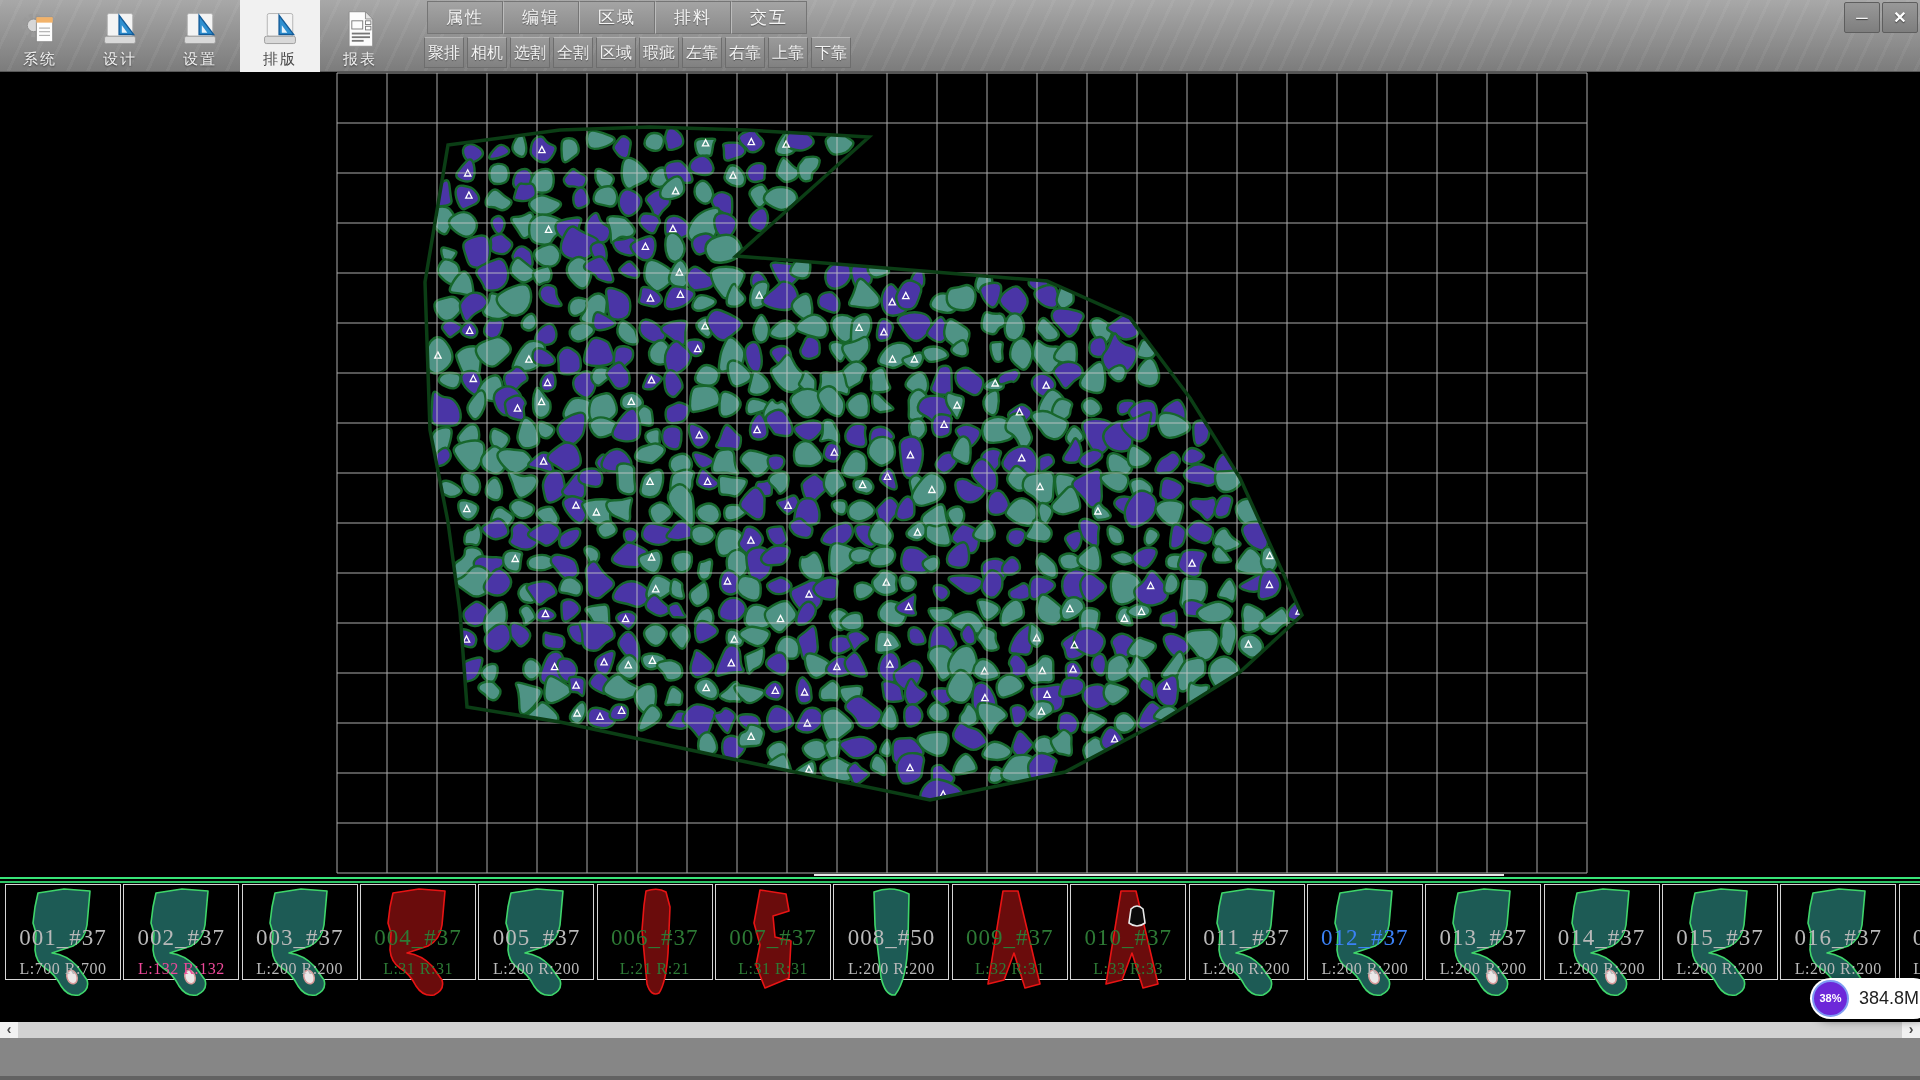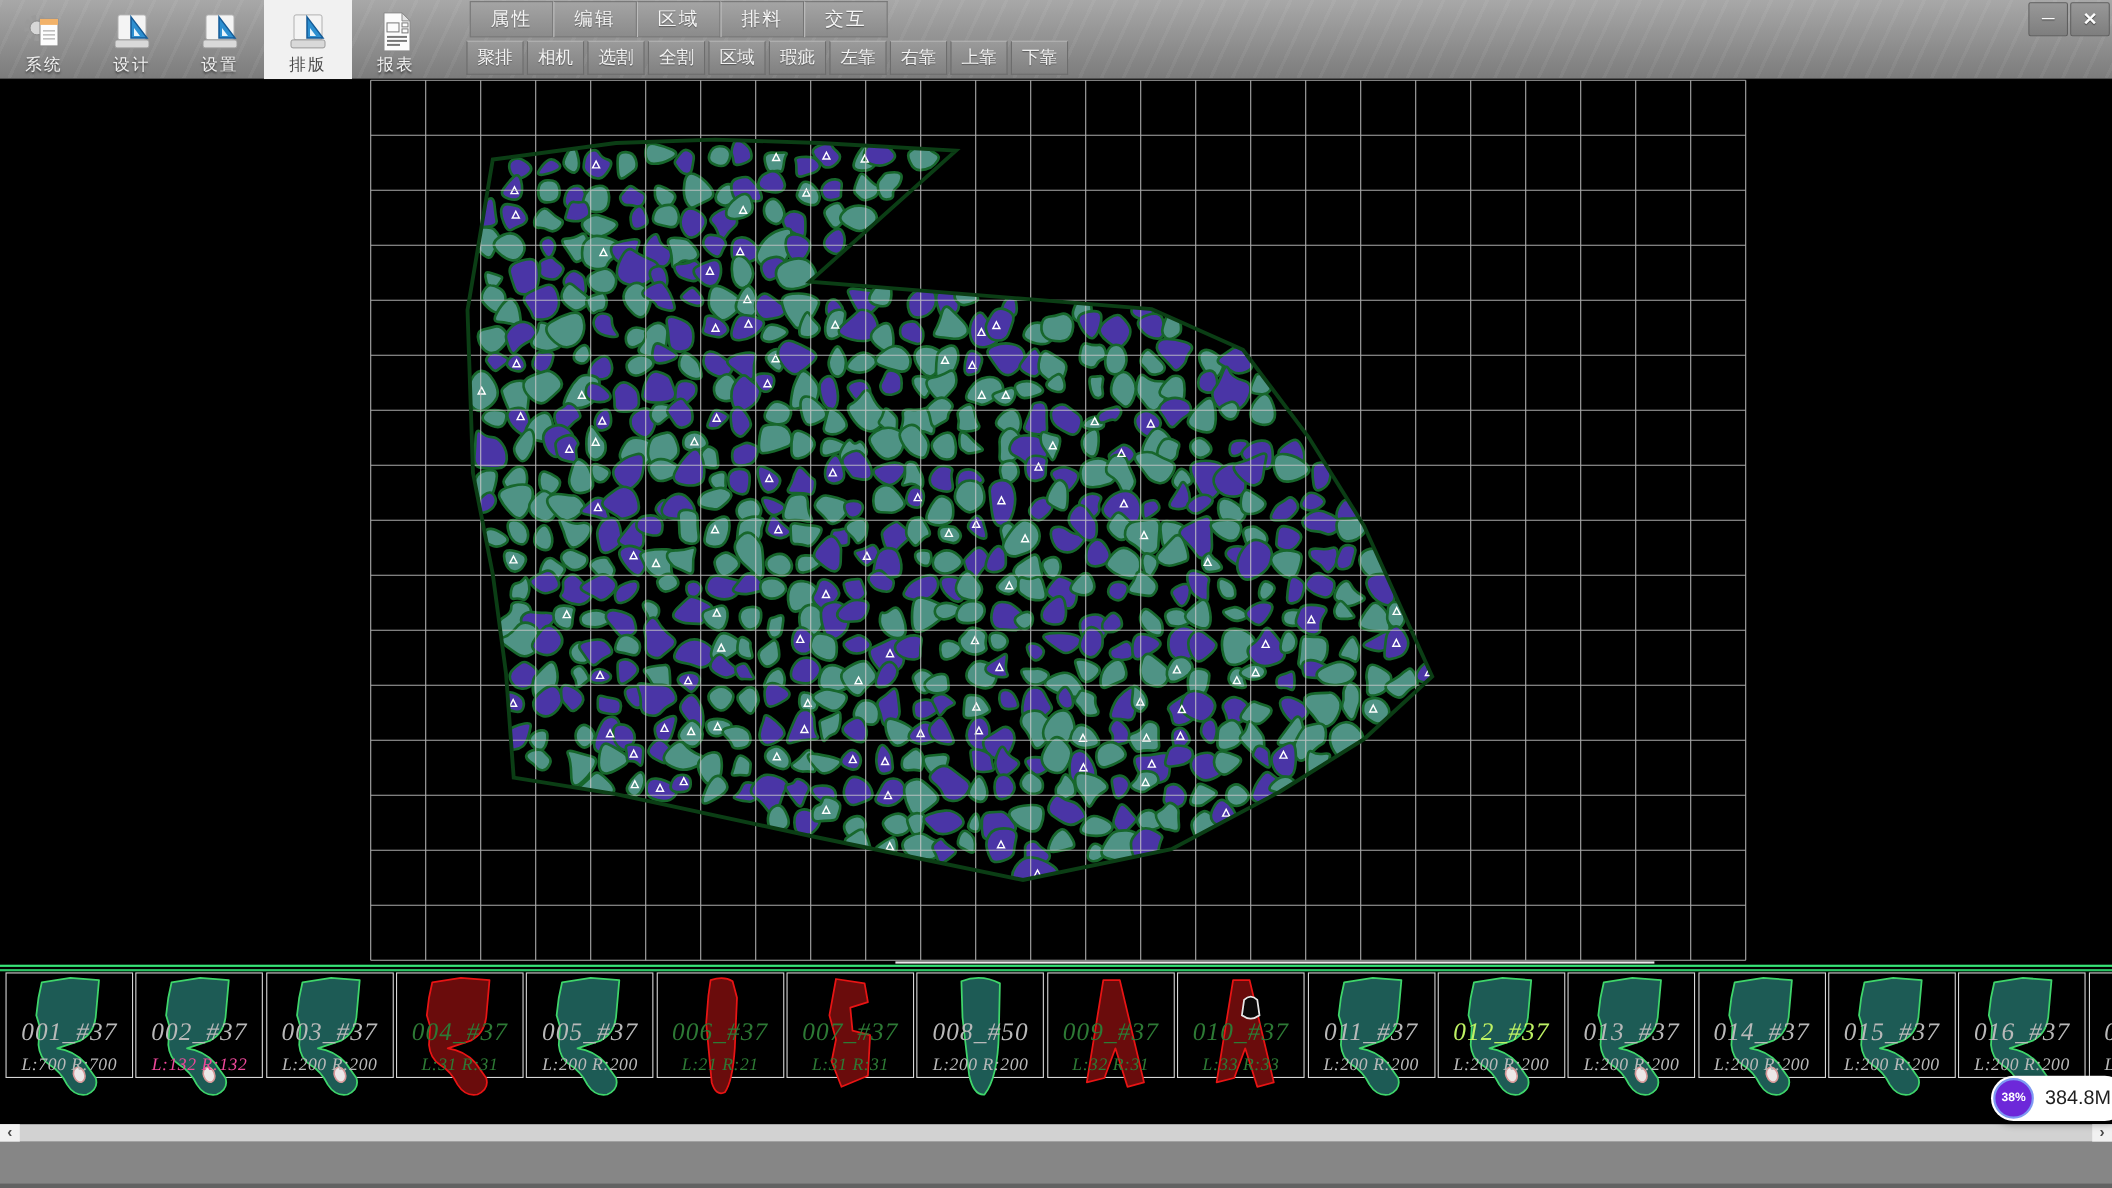--- a/index.html
+++ b/index.html
@@ -22,7 +22,7 @@
     text-shadow:0 1px 1px rgba(0,0,0,.4);letter-spacing:2px;}
   .menu-tab:first-child{border-left:1px solid #757575;}
   .action-row{position:absolute;left:424px;top:37px;display:flex;gap:3px;}
-  .action-btn{width:52px;height:31px;line-height:30px;text-align:center;font-size:16px;color:#f3f3f3;
+  .action-btn{width:40px;height:31px;line-height:30px;text-align:center;font-size:16px;color:#f3f3f3;
     background:linear-gradient(#9a9a9a,#818181);border:1px solid #6d6d6d;border-top-color:#b5b5b5;
     text-shadow:0 1px 1px rgba(0,0,0,.4);}
   .win-controls{position:absolute;right:2px;top:2px;display:flex;gap:2px;}

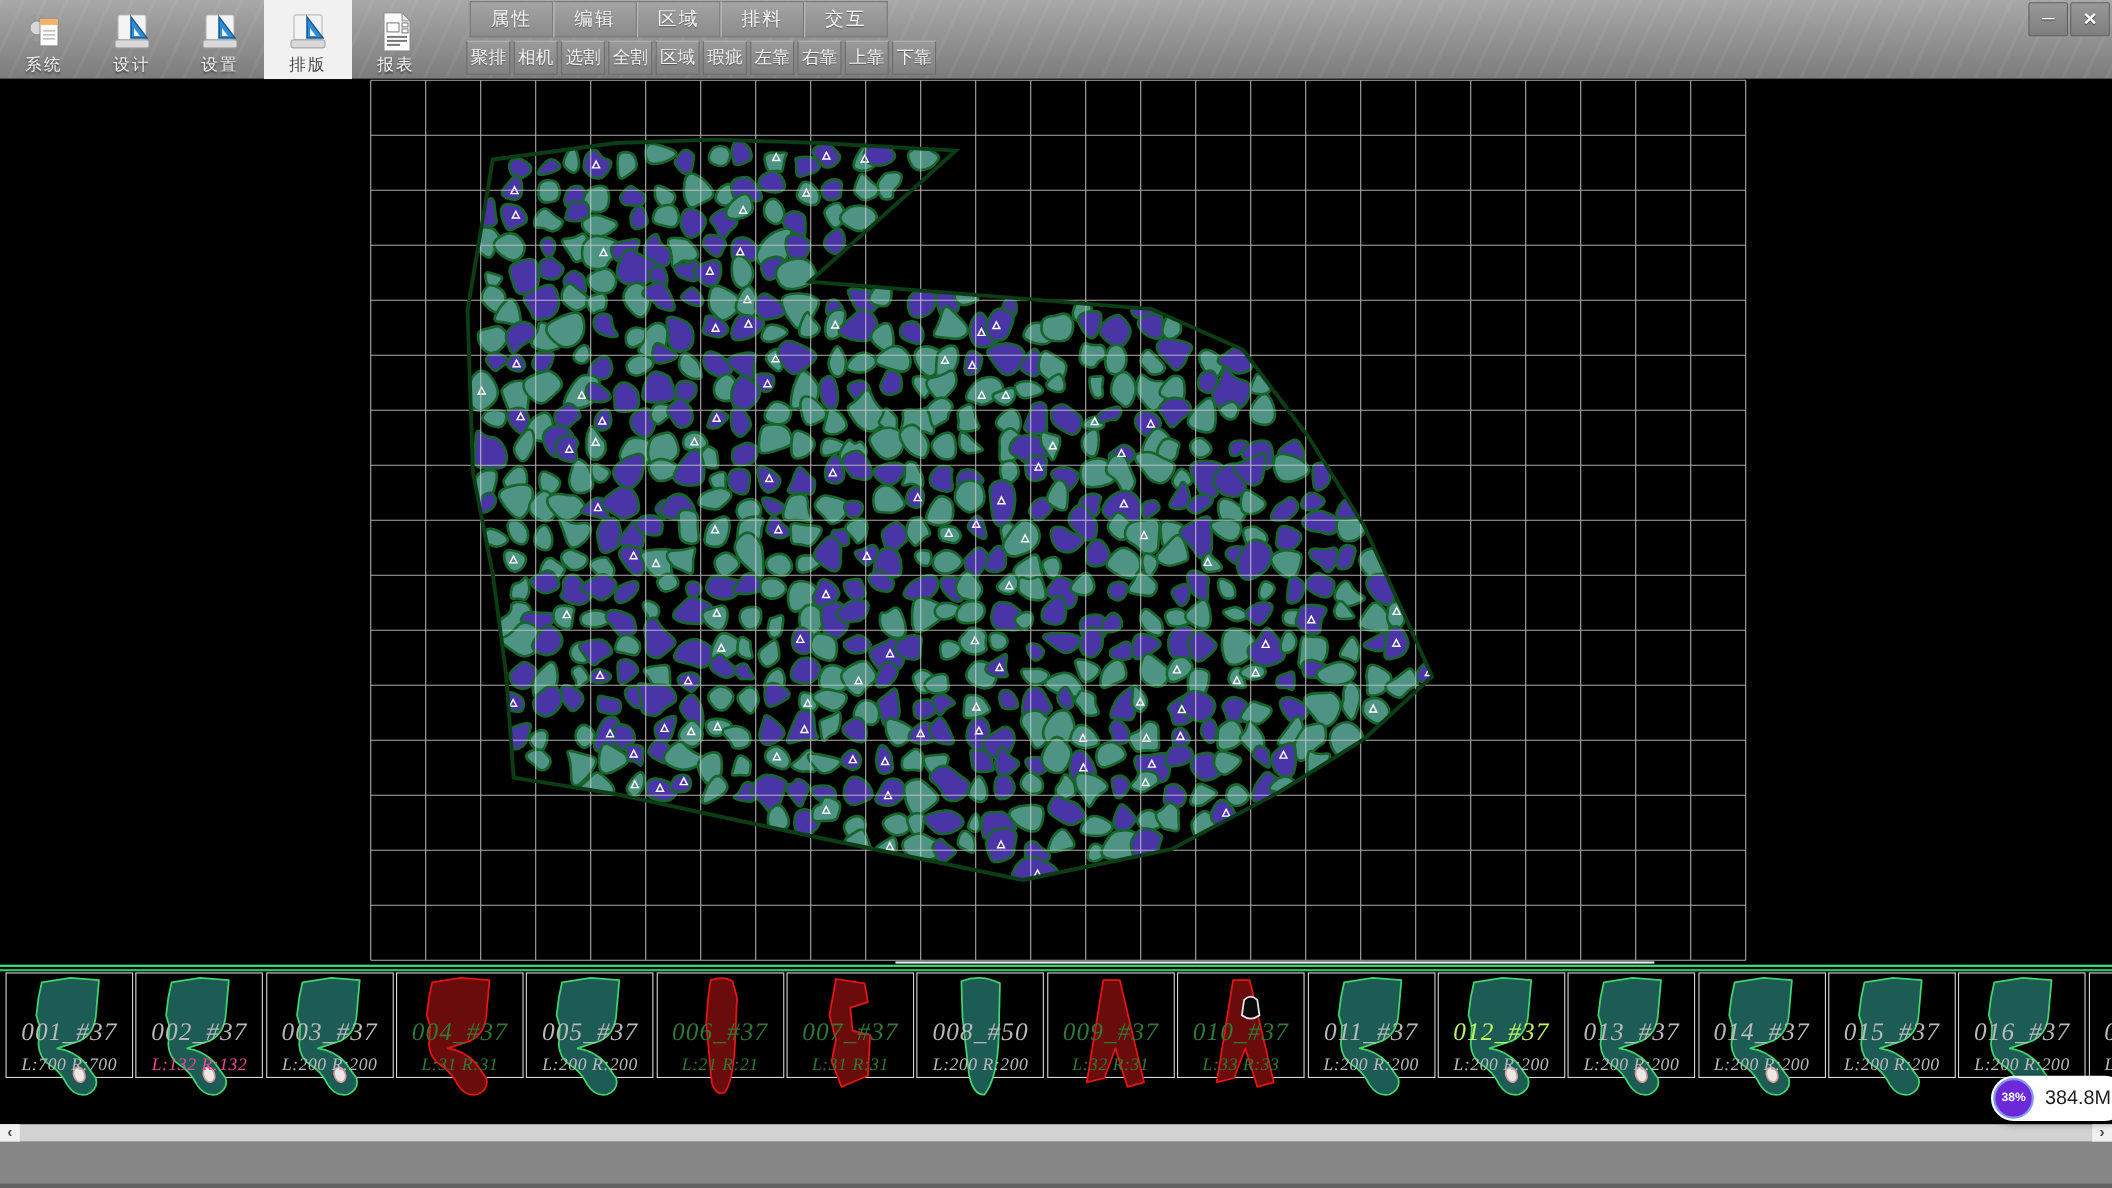--- a/index.html
+++ b/index.html
@@ -39,7 +39,7 @@
   .green-a{position:absolute;left:0;top:877px;width:1920px;height:2px;background:#38e478;}
   .green-b{position:absolute;left:0;top:881px;width:1920px;height:2px;background:#2cc465;}
   .thumb-strip{position:absolute;left:0;top:884px;width:1920px;height:116px;background:#000;}
-  .thumb-cell{position:absolute;top:0;height:96px;width:116px;border:1px solid #d6d6d6;background:#000;font-style:italic;}
+  .thumb-cell{position:absolute;top:0;height:96px;width:116px;border:1px solid #d6d6d6;background:#000;}
   .thumb-cell svg{position:absolute;left:0;top:0;}
   .thumb-name{position:absolute;left:0;right:0;top:40px;text-align:center;
     font-family:"Liberation Serif",serif;font-size:23px;letter-spacing:1px;}

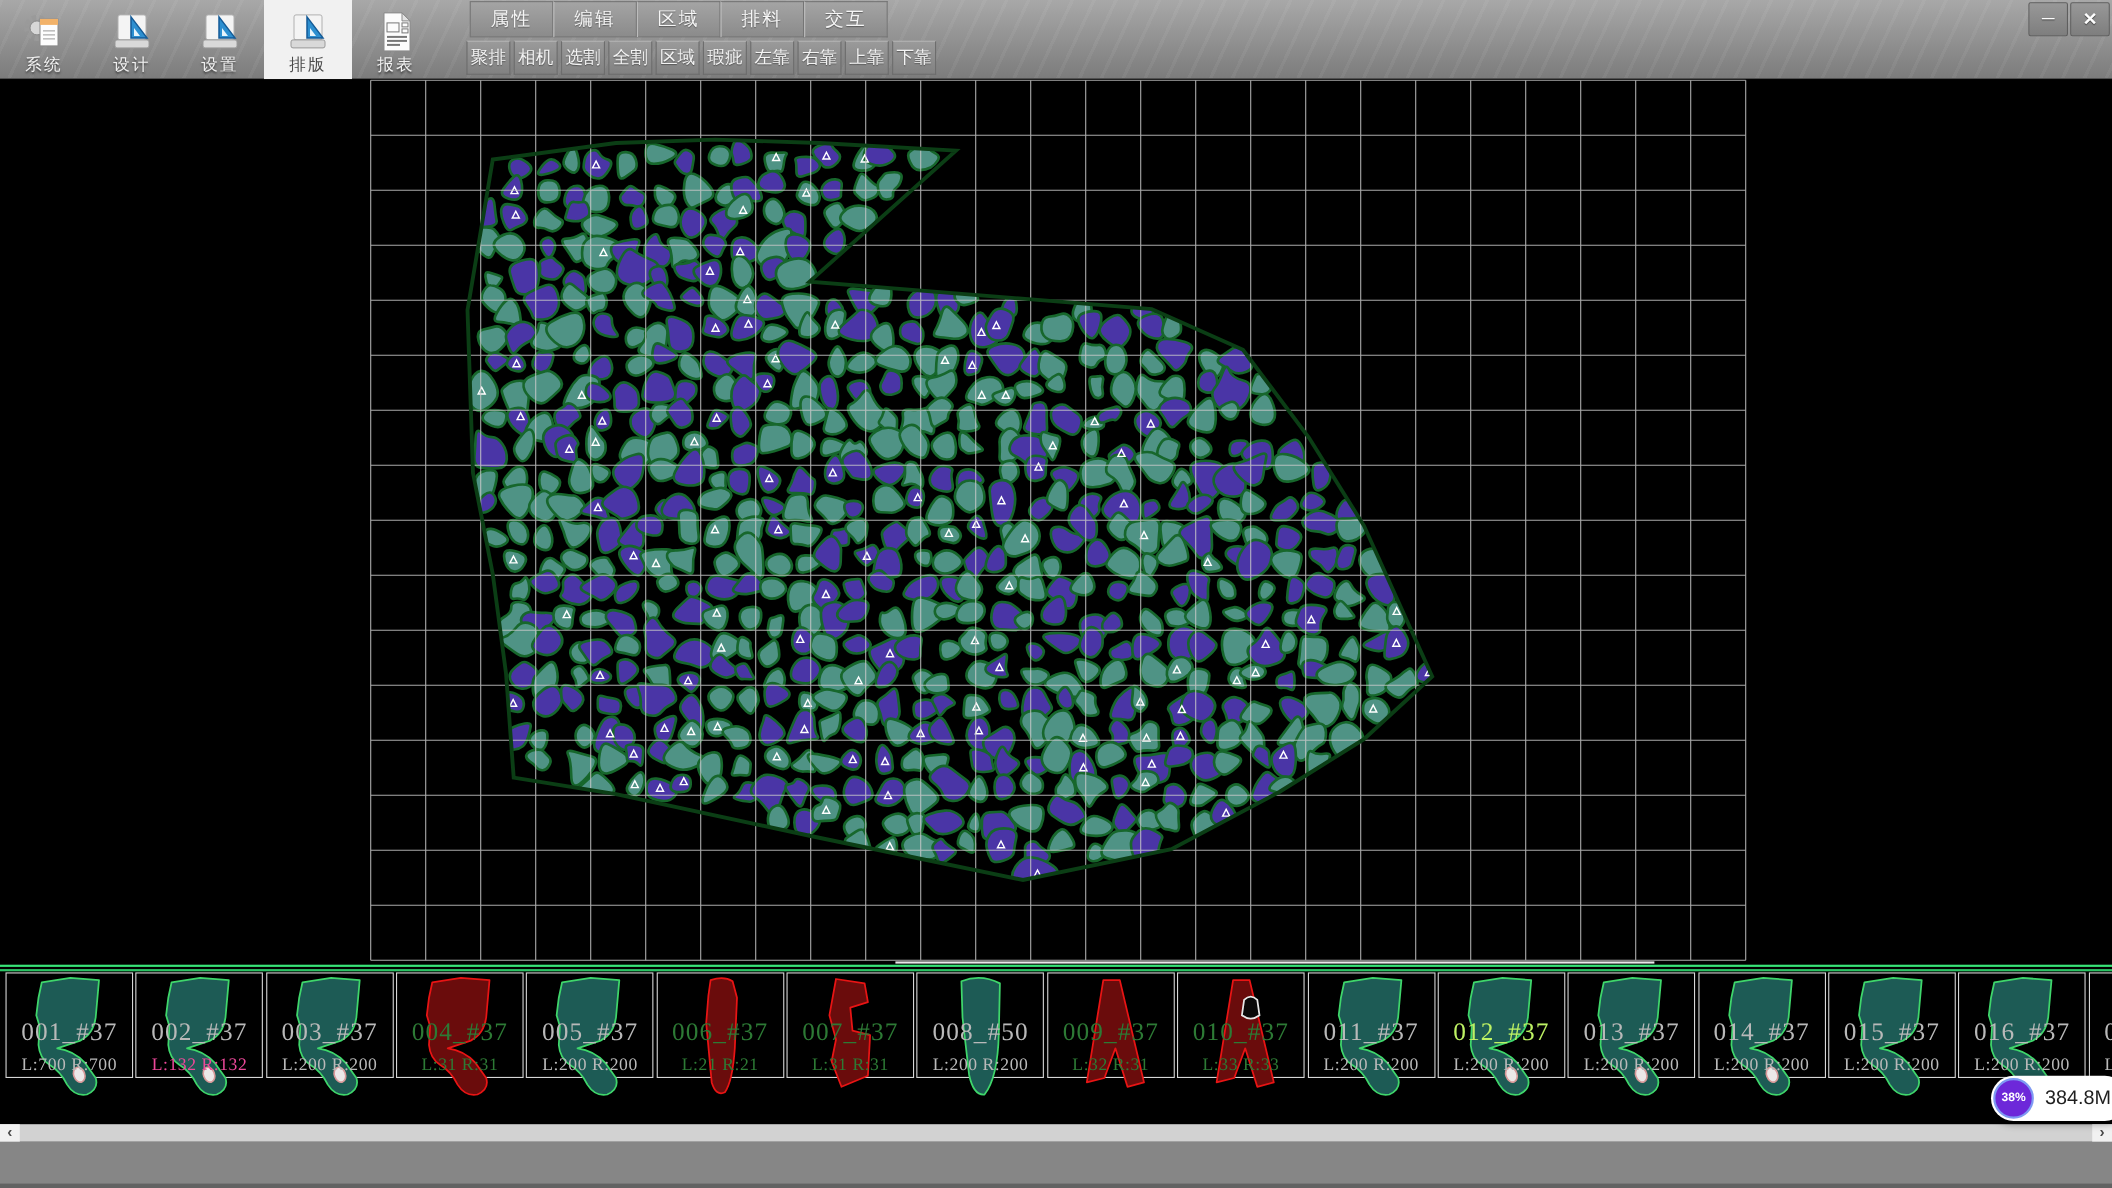--- a/index.html
+++ b/index.html
@@ -1046,7 +1046,7 @@
             <ellipse cx="58" cy="92" rx="5" ry="7" transform="rotate(-20 58 92)" fill="#ece8e8" stroke="#d89999" stroke-width="1.5"></ellipse>
           </g>
         </svg>
-        <div class="thumb-name" style="color:#bef264">012_#37</div>
+        <div class="thumb-name" style="color:#3b82f6">012_#37</div>
         <div class="thumb-size" style="color:#b9b9b9">L:200 R:200</div>
       </div>
       <div class="thumb-cell" style="left: 1425.2px;">

